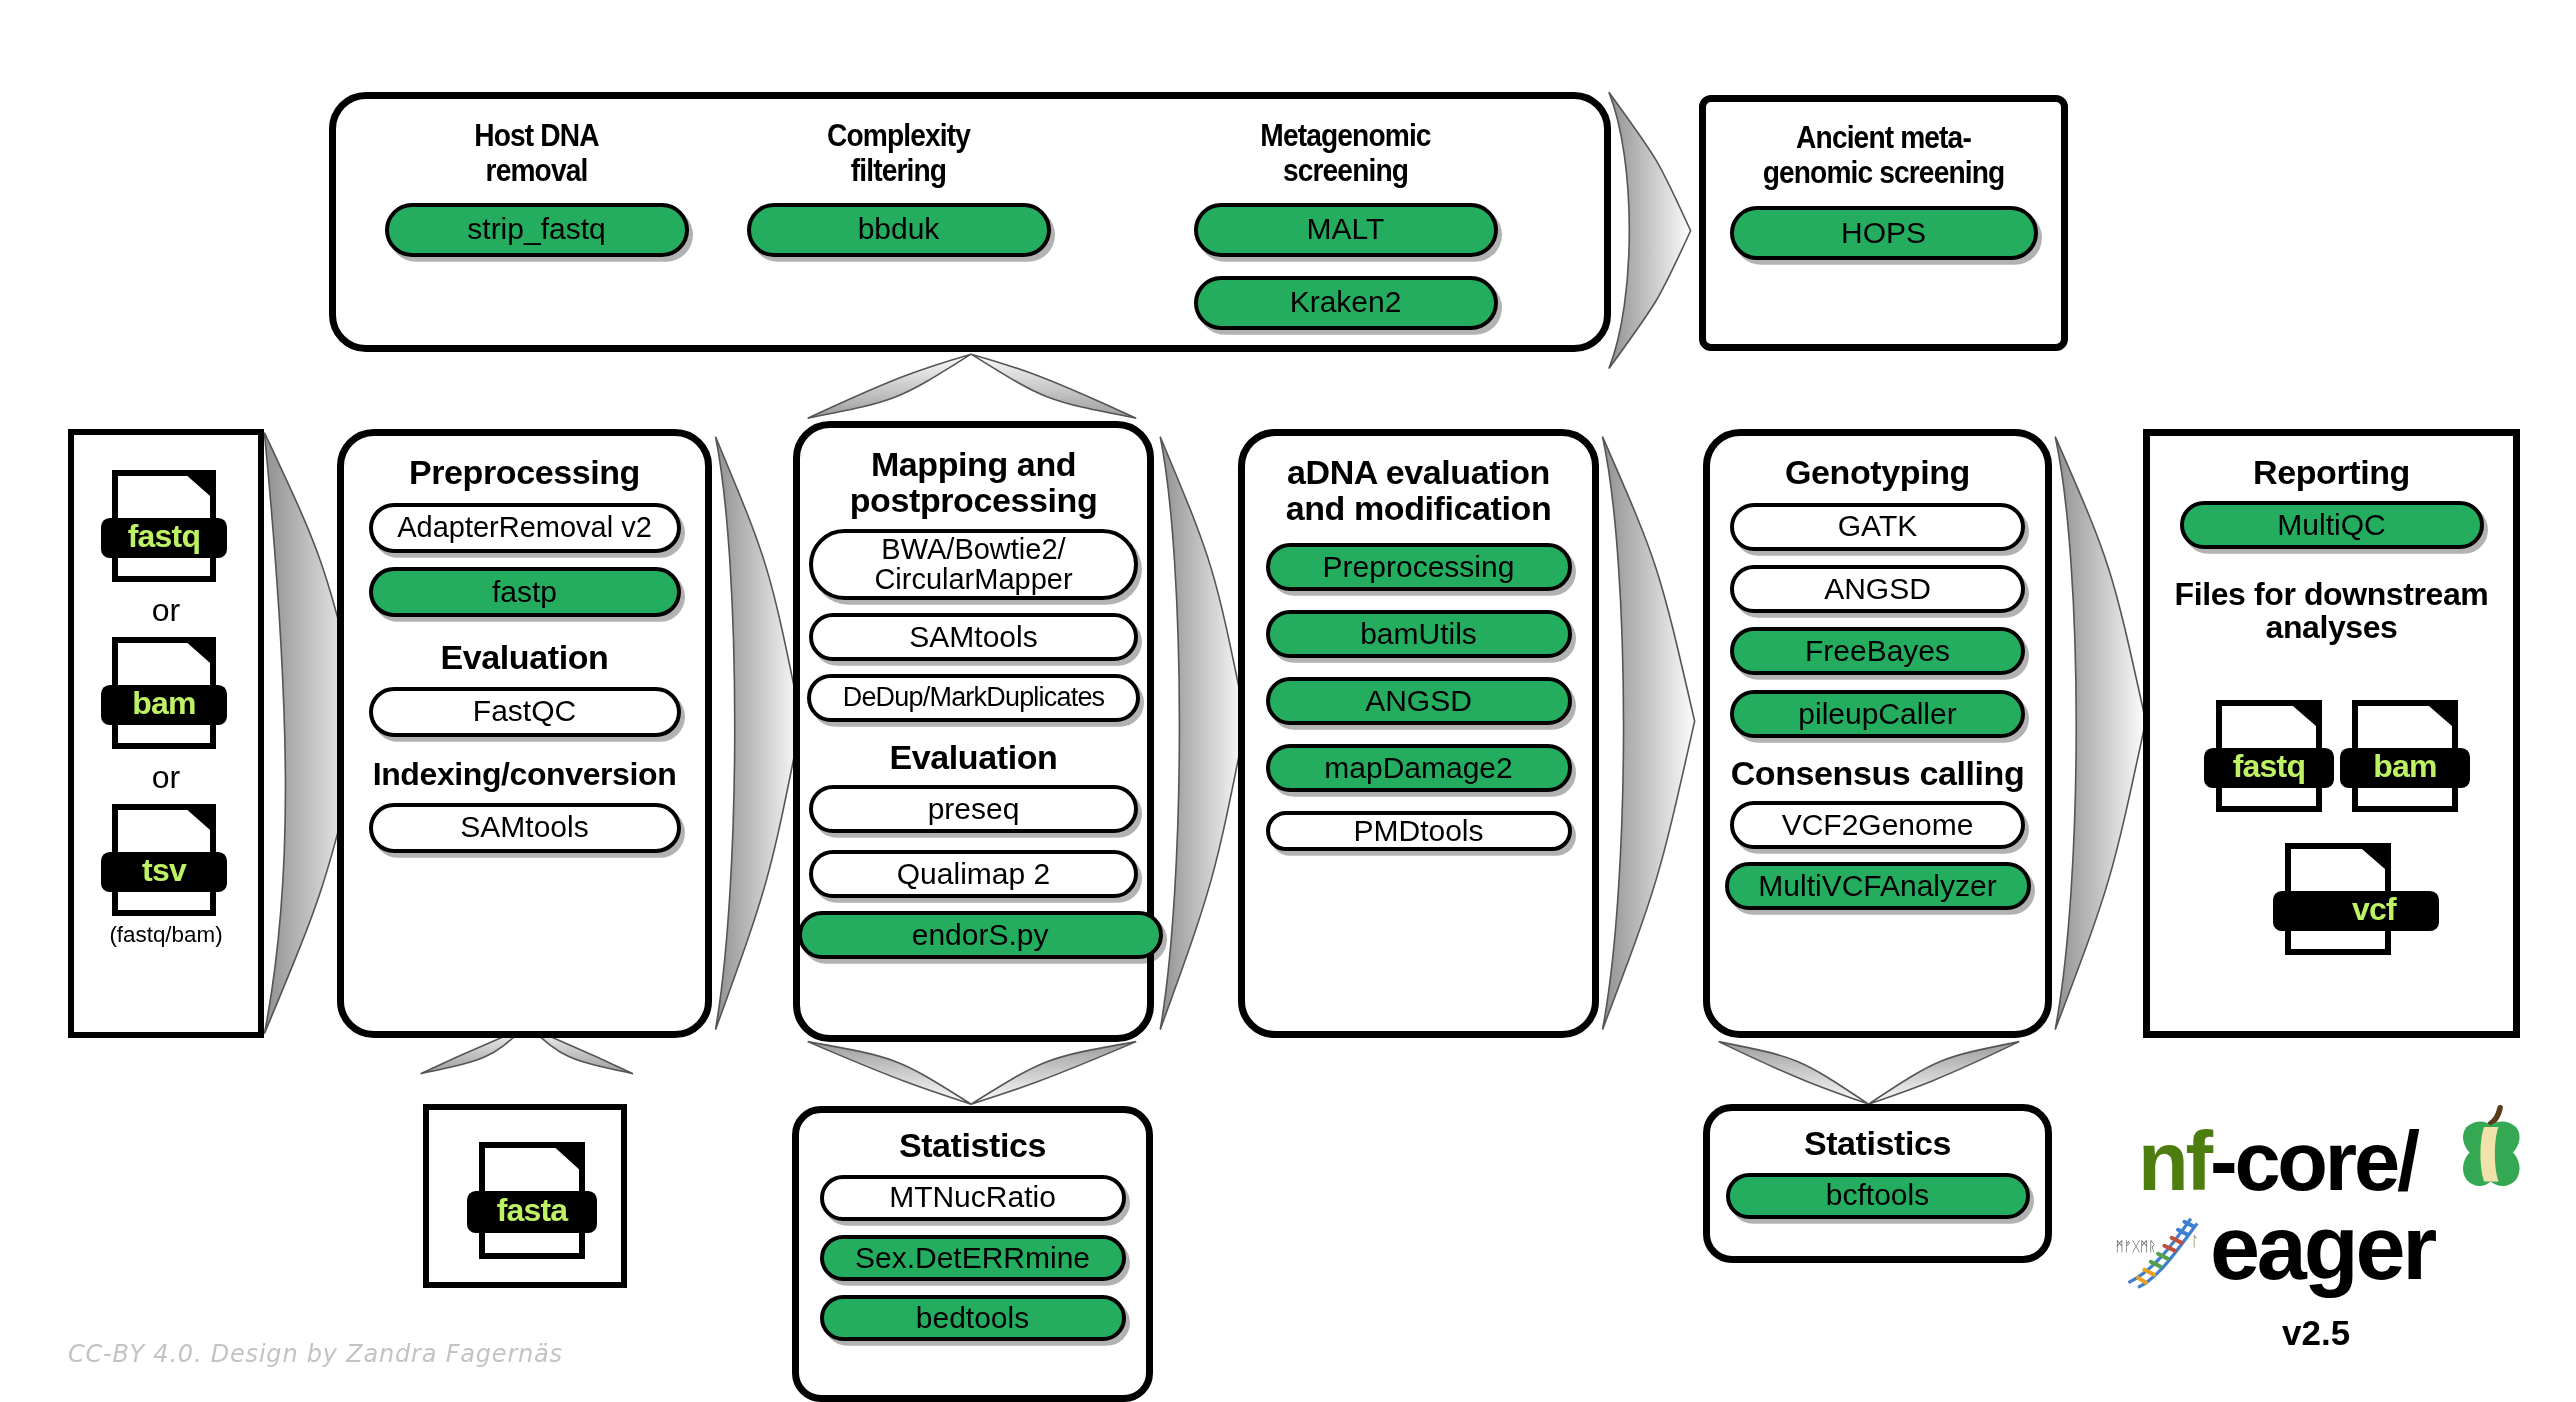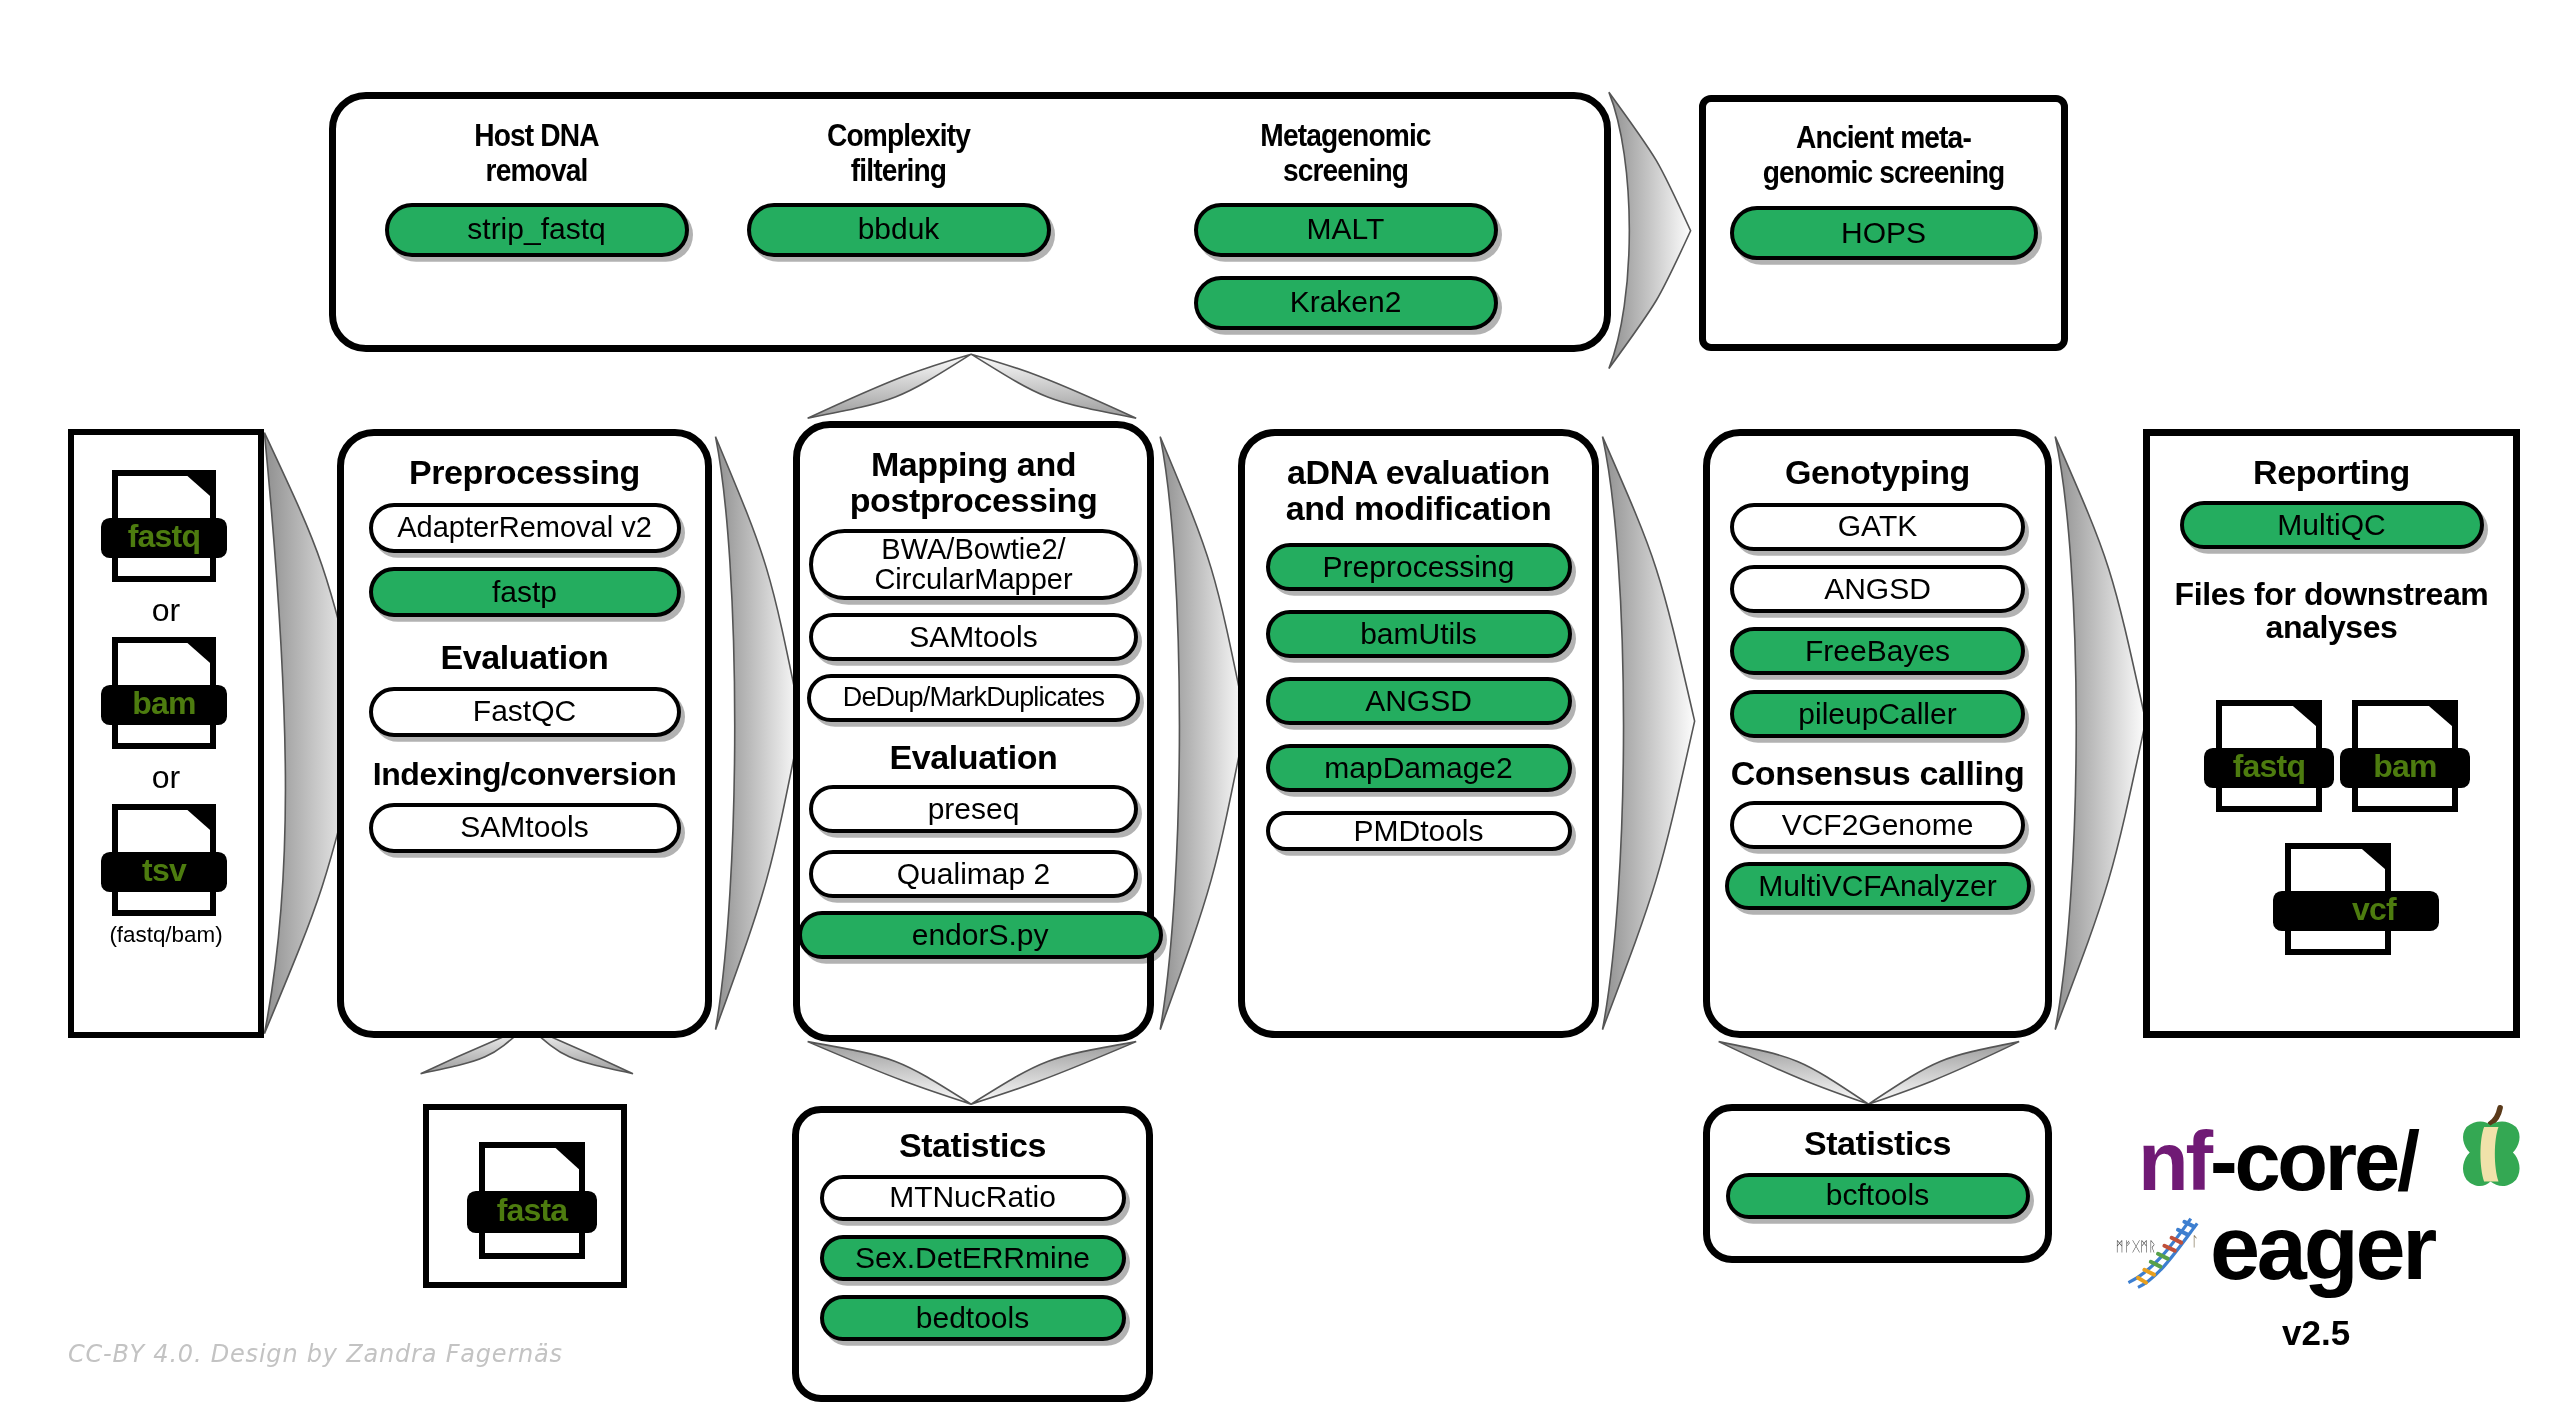--- a/index.html
+++ b/index.html
@@ -37,7 +37,7 @@
       background:#000;clip-path:polygon(0 0,100% 100%,100% 0);}
   .fileicon .band{position:absolute;left:-11%;width:122%;background:#000;
       display:flex;align-items:center;justify-content:center;border-radius:8.8px;
-      color:#4d7c0f;font-weight:bold;}
+      color:#bef264;font-weight:bold;}
   .fileicon .band span{display:block;line-height:1;transform:translateY(-1.6px);}
 
   

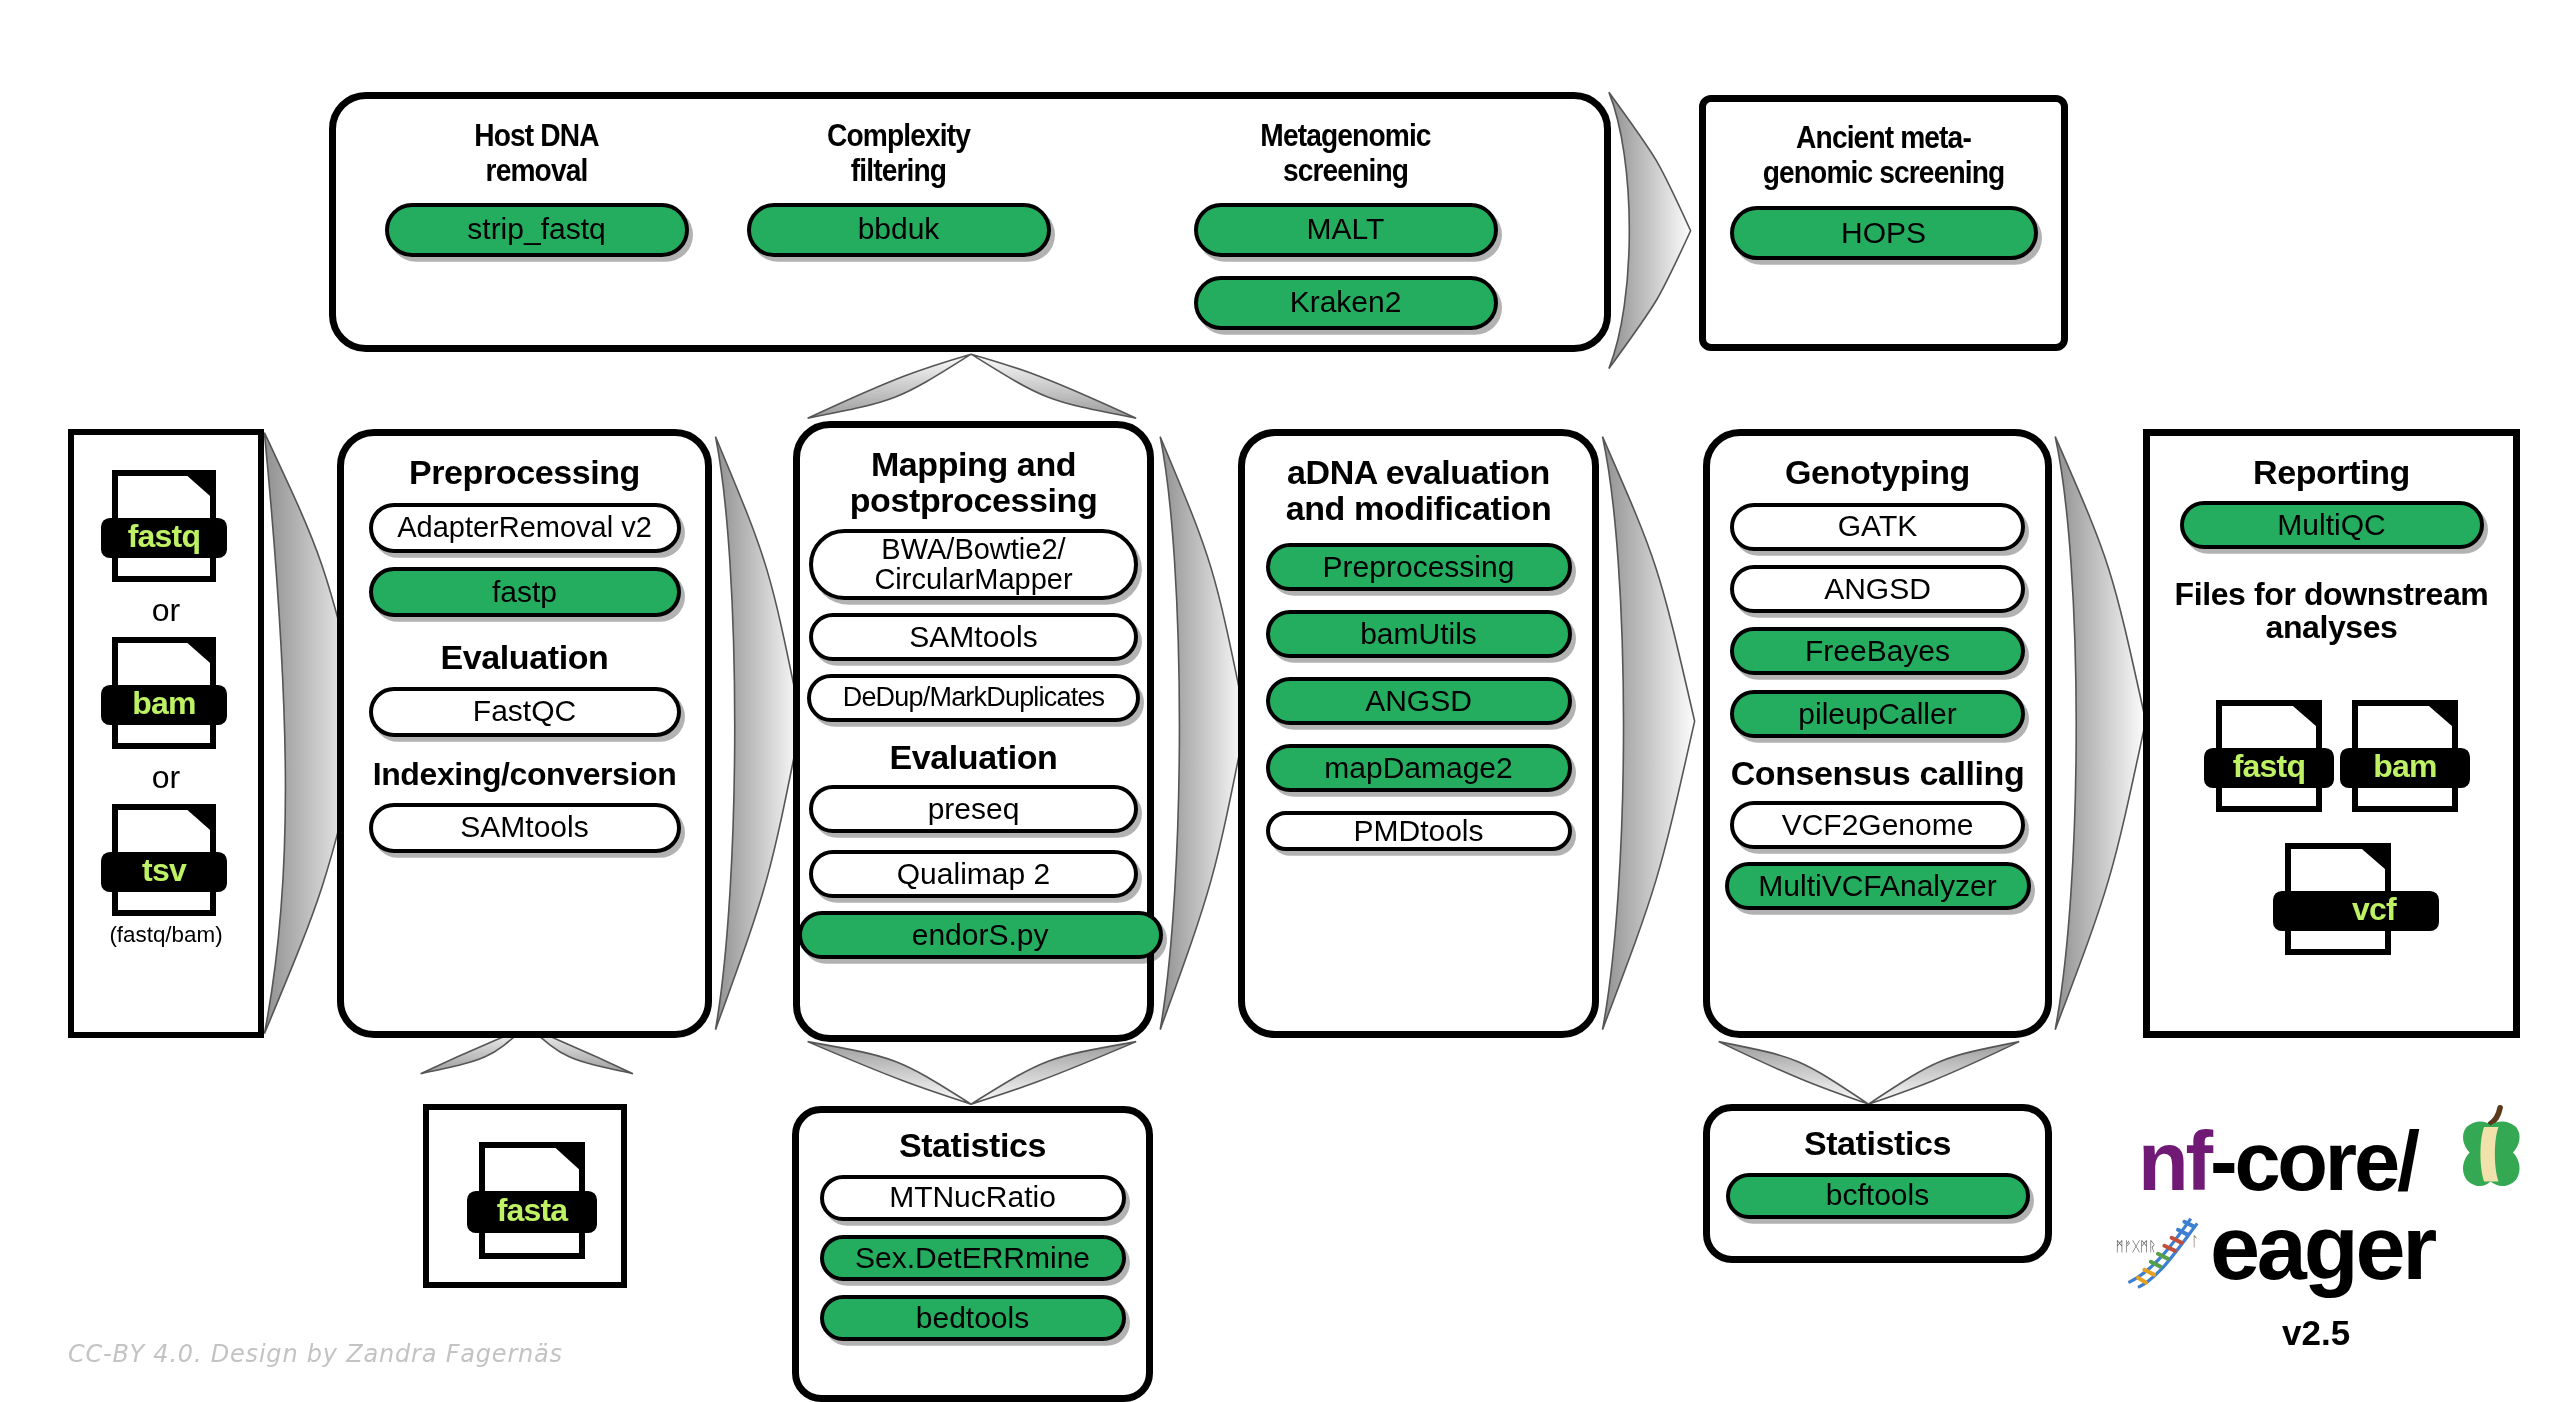--- a/index.html
+++ b/index.html
@@ -48,7 +48,7 @@
   .logo{position:absolute;}
   .logo .l1{position:absolute;left:0;top:0;font-size:83px;font-weight:bold;
             letter-spacing:-3.2px;white-space:nowrap;}
-  .logo .l1 .nf{color:#701a75;}
+  .logo .l1 .nf{color:#4d7c0f;}
   .logo .l1 .core{color:#000;}
   .logo .l2{position:absolute;font-size:90px;font-weight:bold;letter-spacing:-3.2px;color:#000;}
   .logo .ver{position:absolute;font-size:35px;font-weight:bold;letter-spacing:0px;color:#000;}

